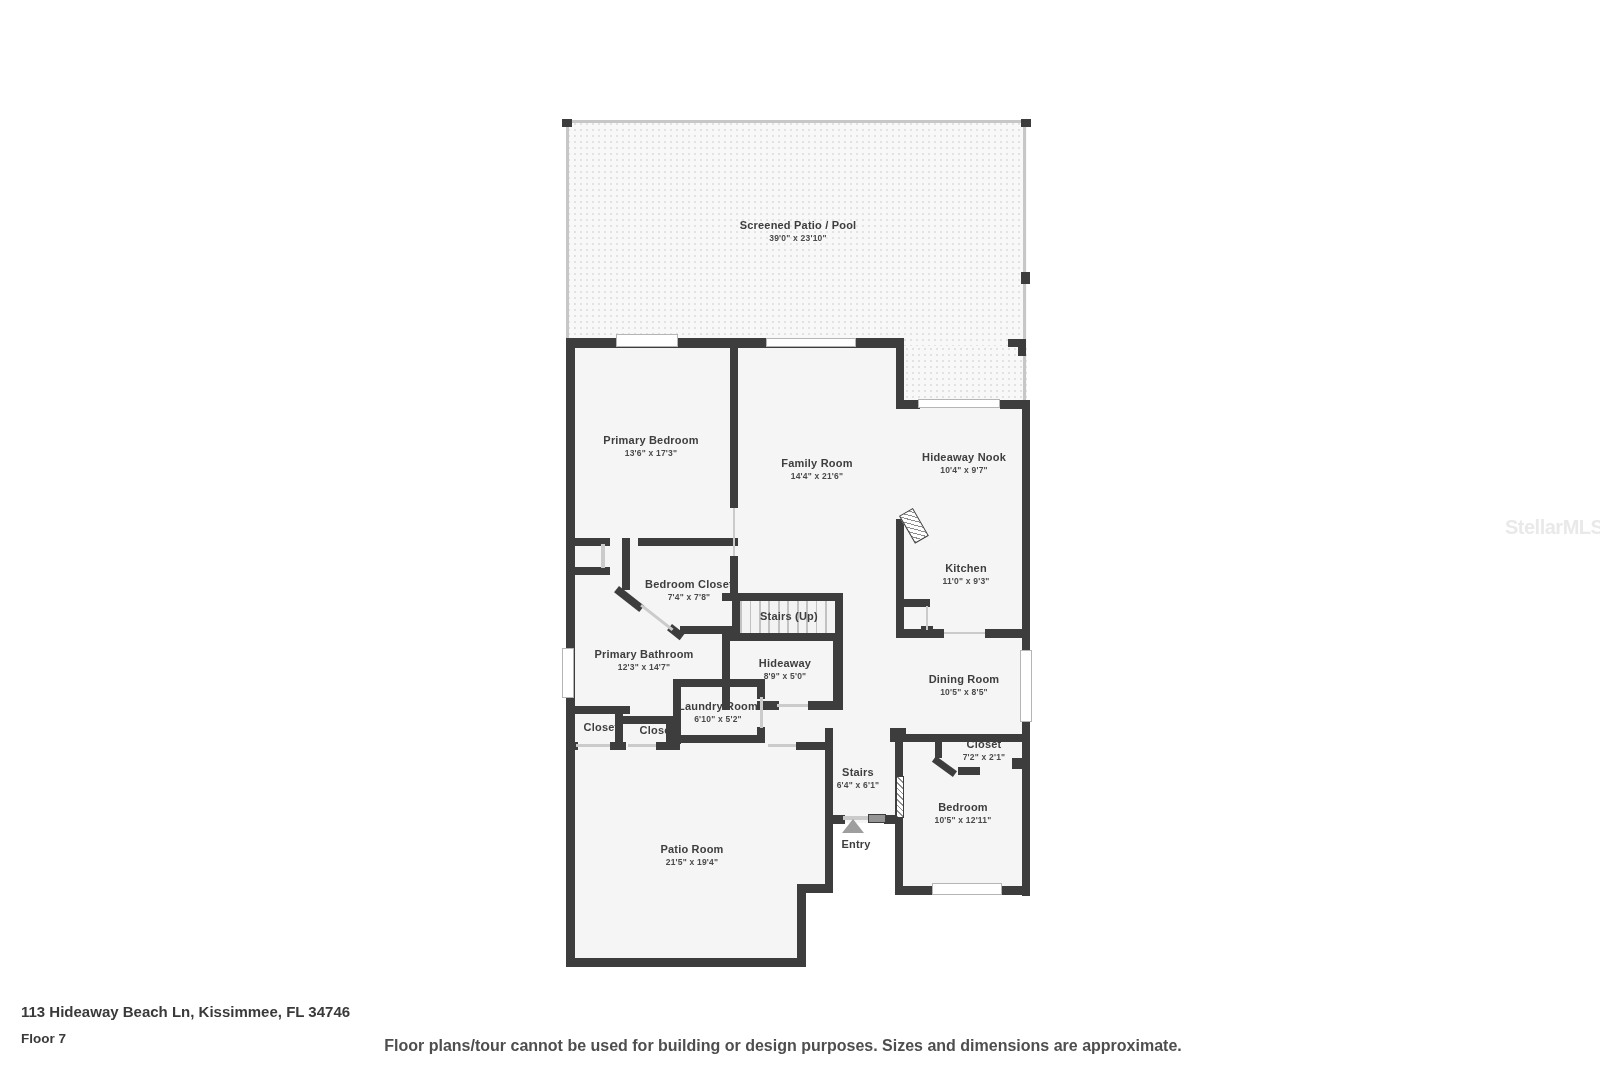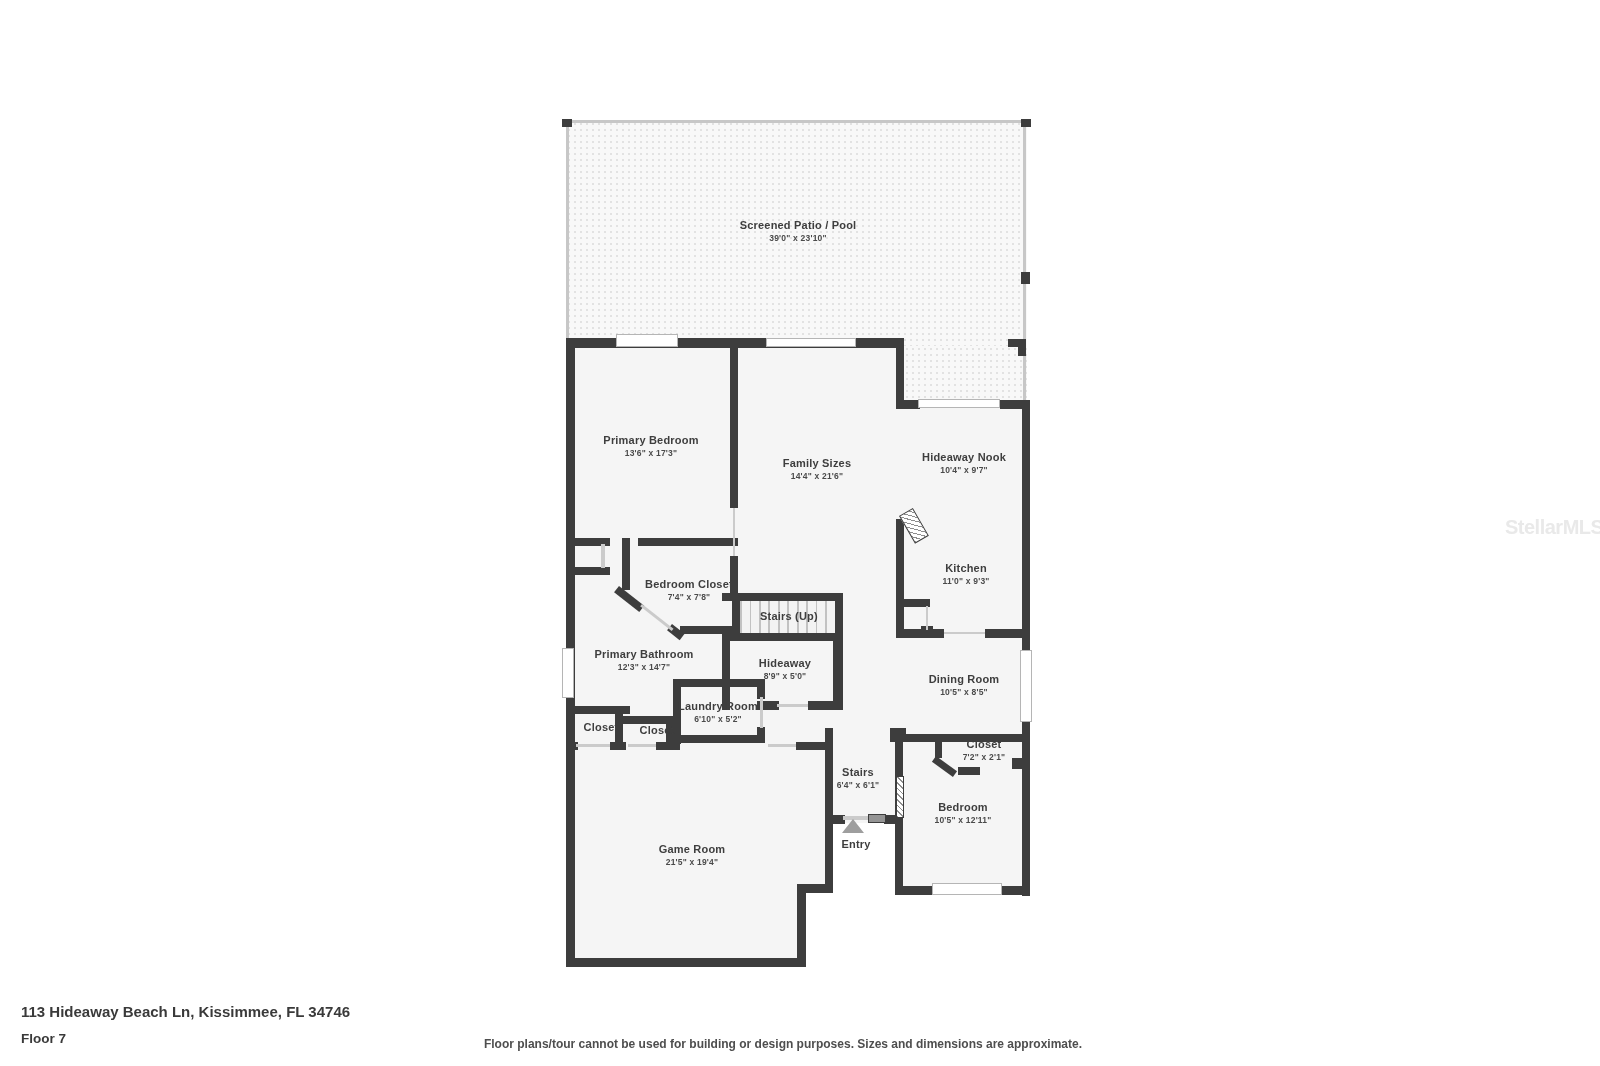--- a/index.html
+++ b/index.html
@@ -140,7 +140,7 @@
         <span class="dm">13'6" x 17'3"</span>
       </div>
     <div class="lbl" style="left:817px;top:453px">
-        <span class="nm">Family Sizes</span>
+        <span class="nm">Family Room</span>
         <span class="dm">14'4" x 21'6"</span>
       </div>
     <div class="lbl" style="left:964px;top:447px">

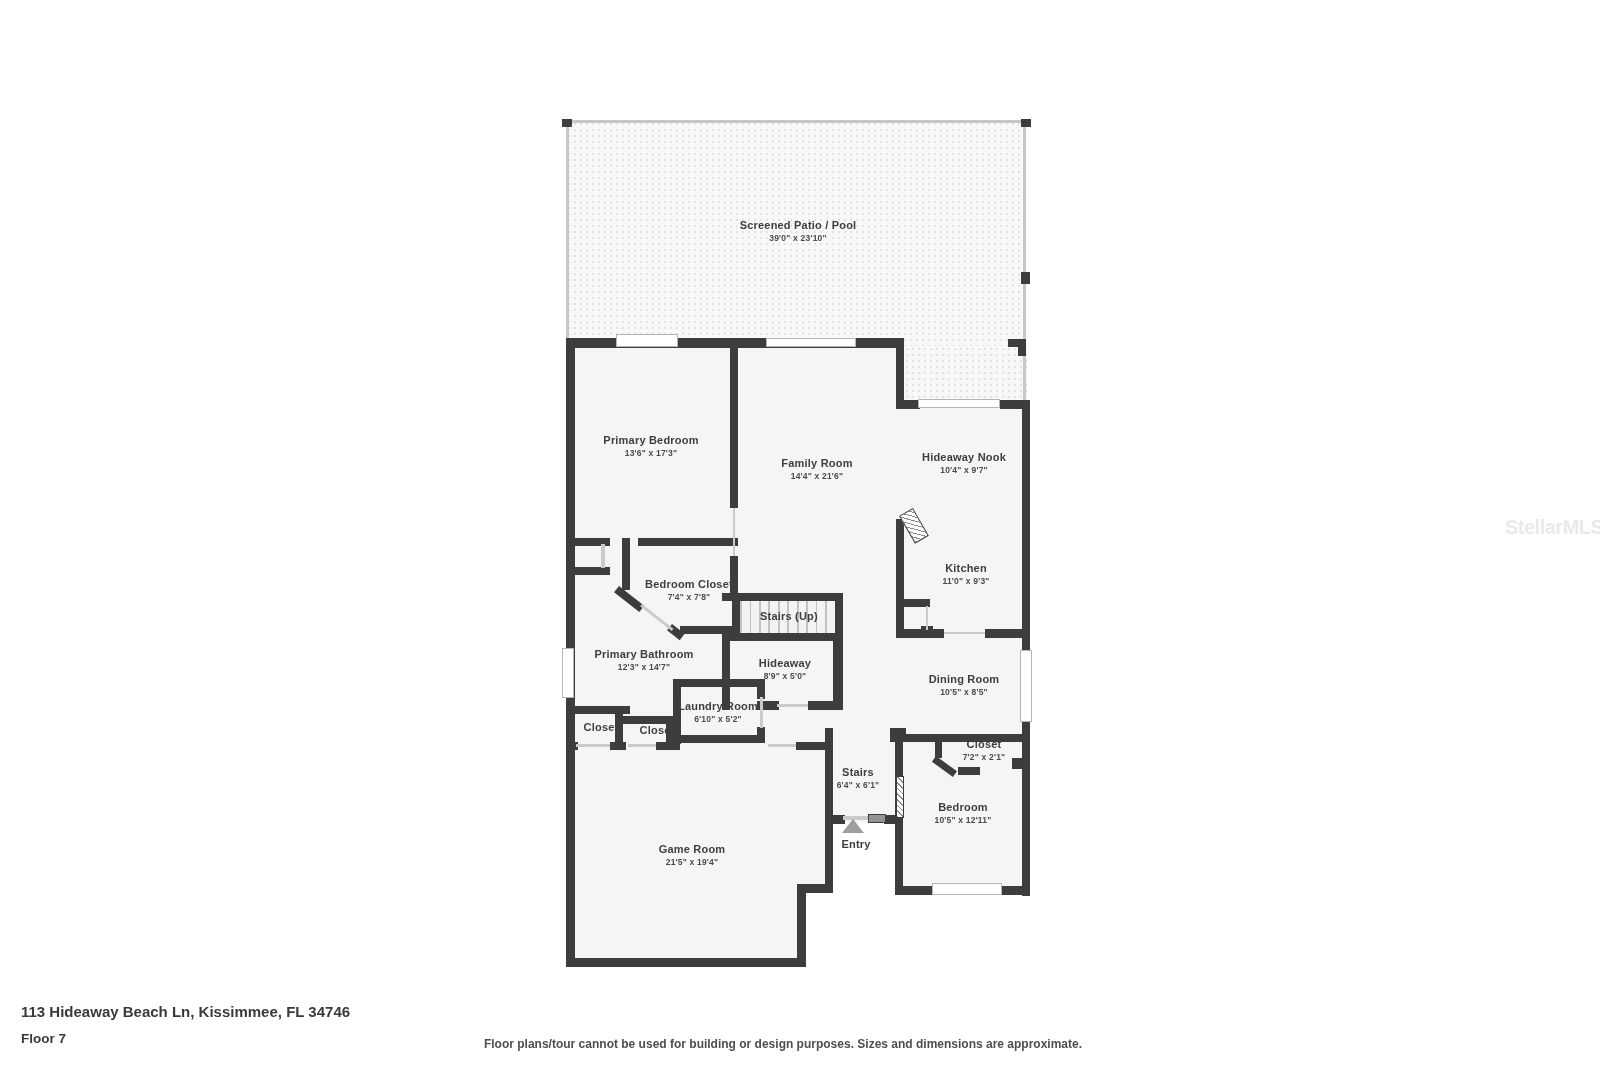--- a/index.html
+++ b/index.html
@@ -189,7 +189,7 @@
         <span class="dm">6'4" x 6'1"</span>
       </div>
     <div class="lbl" style="left:692px;top:839px">
-        <span class="nm">Game Room</span>
+        <span class="nm">Patio Room</span>
         <span class="dm">21'5" x 19'4"</span>
       </div>
     <div class="lbl" style="left:963px;top:797px">

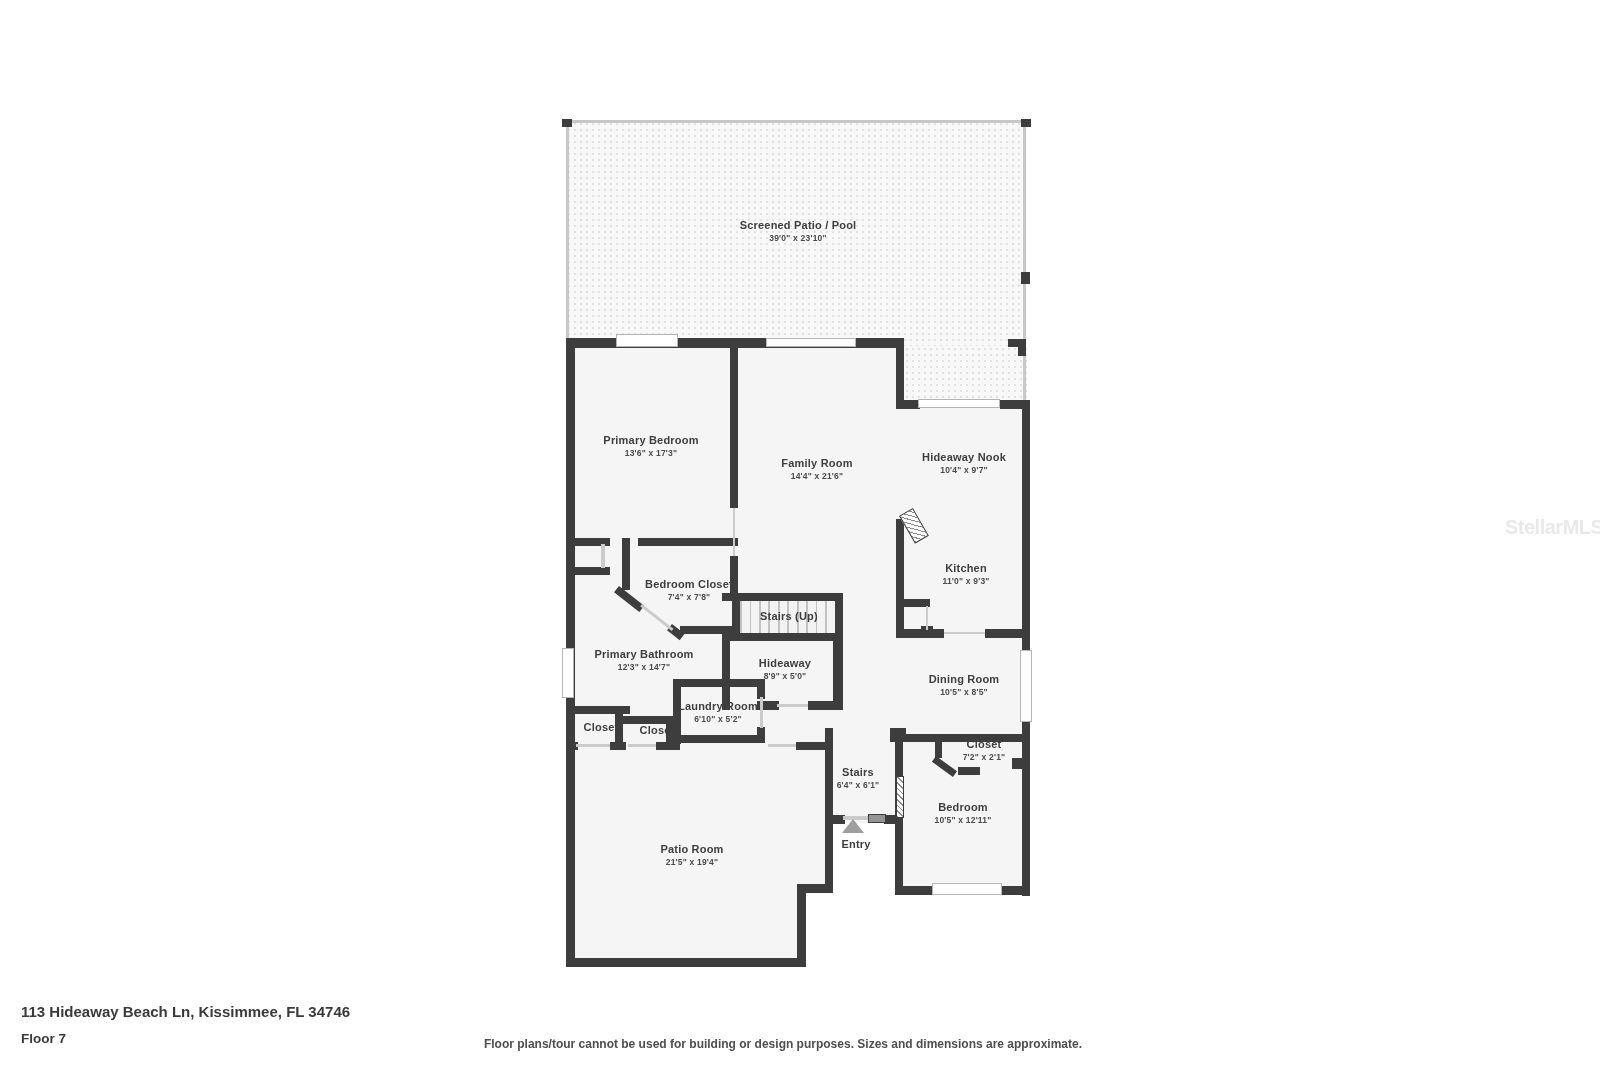--- a/index.html
+++ b/index.html
@@ -29,7 +29,7 @@
   #address{position:absolute;left:21px;top:1003px;font-size:15px;font-weight:bold;color:#3a3a3a;}
   #floor-label{position:absolute;left:21px;top:1031px;font-size:13.5px;font-weight:bold;color:#3a3a3a;}
   #disclaimer{position:absolute;left:783px;top:1037px;transform:translateX(-50%);
-       font-size:12px;font-weight:bold;color:#4e4e4e;white-space:nowrap;}
+       font-size:16px;font-weight:bold;color:#4e4e4e;white-space:nowrap;}
   #watermark{position:absolute;left:1505px;top:516px;font-size:20px;font-weight:bold;
        color:#e9e9e9;letter-spacing:-.5px;}
 </style>

